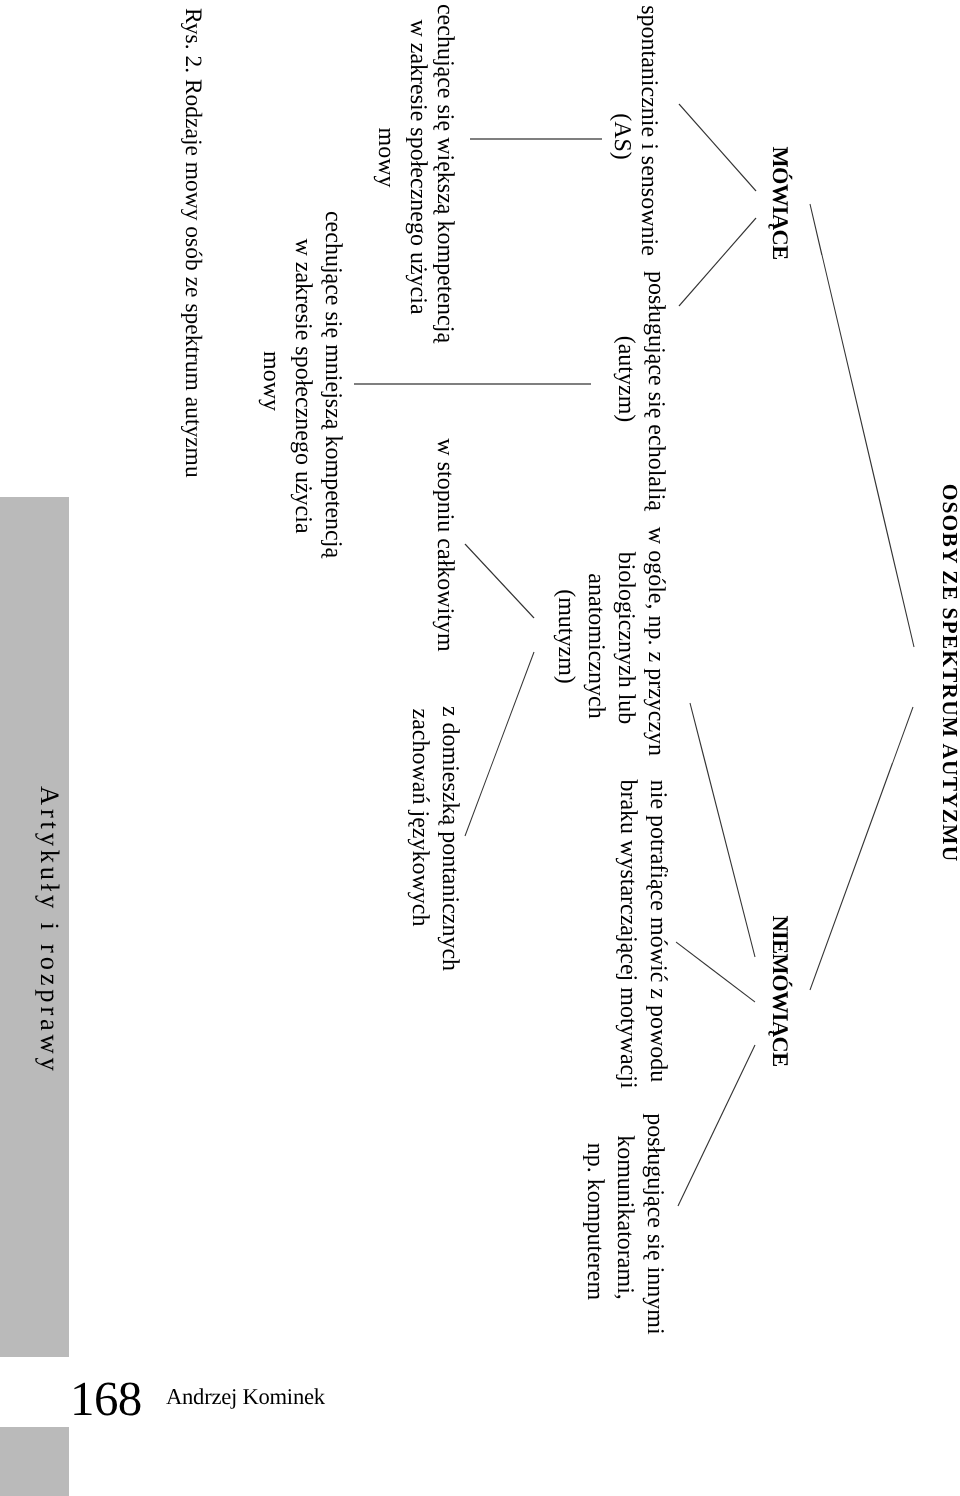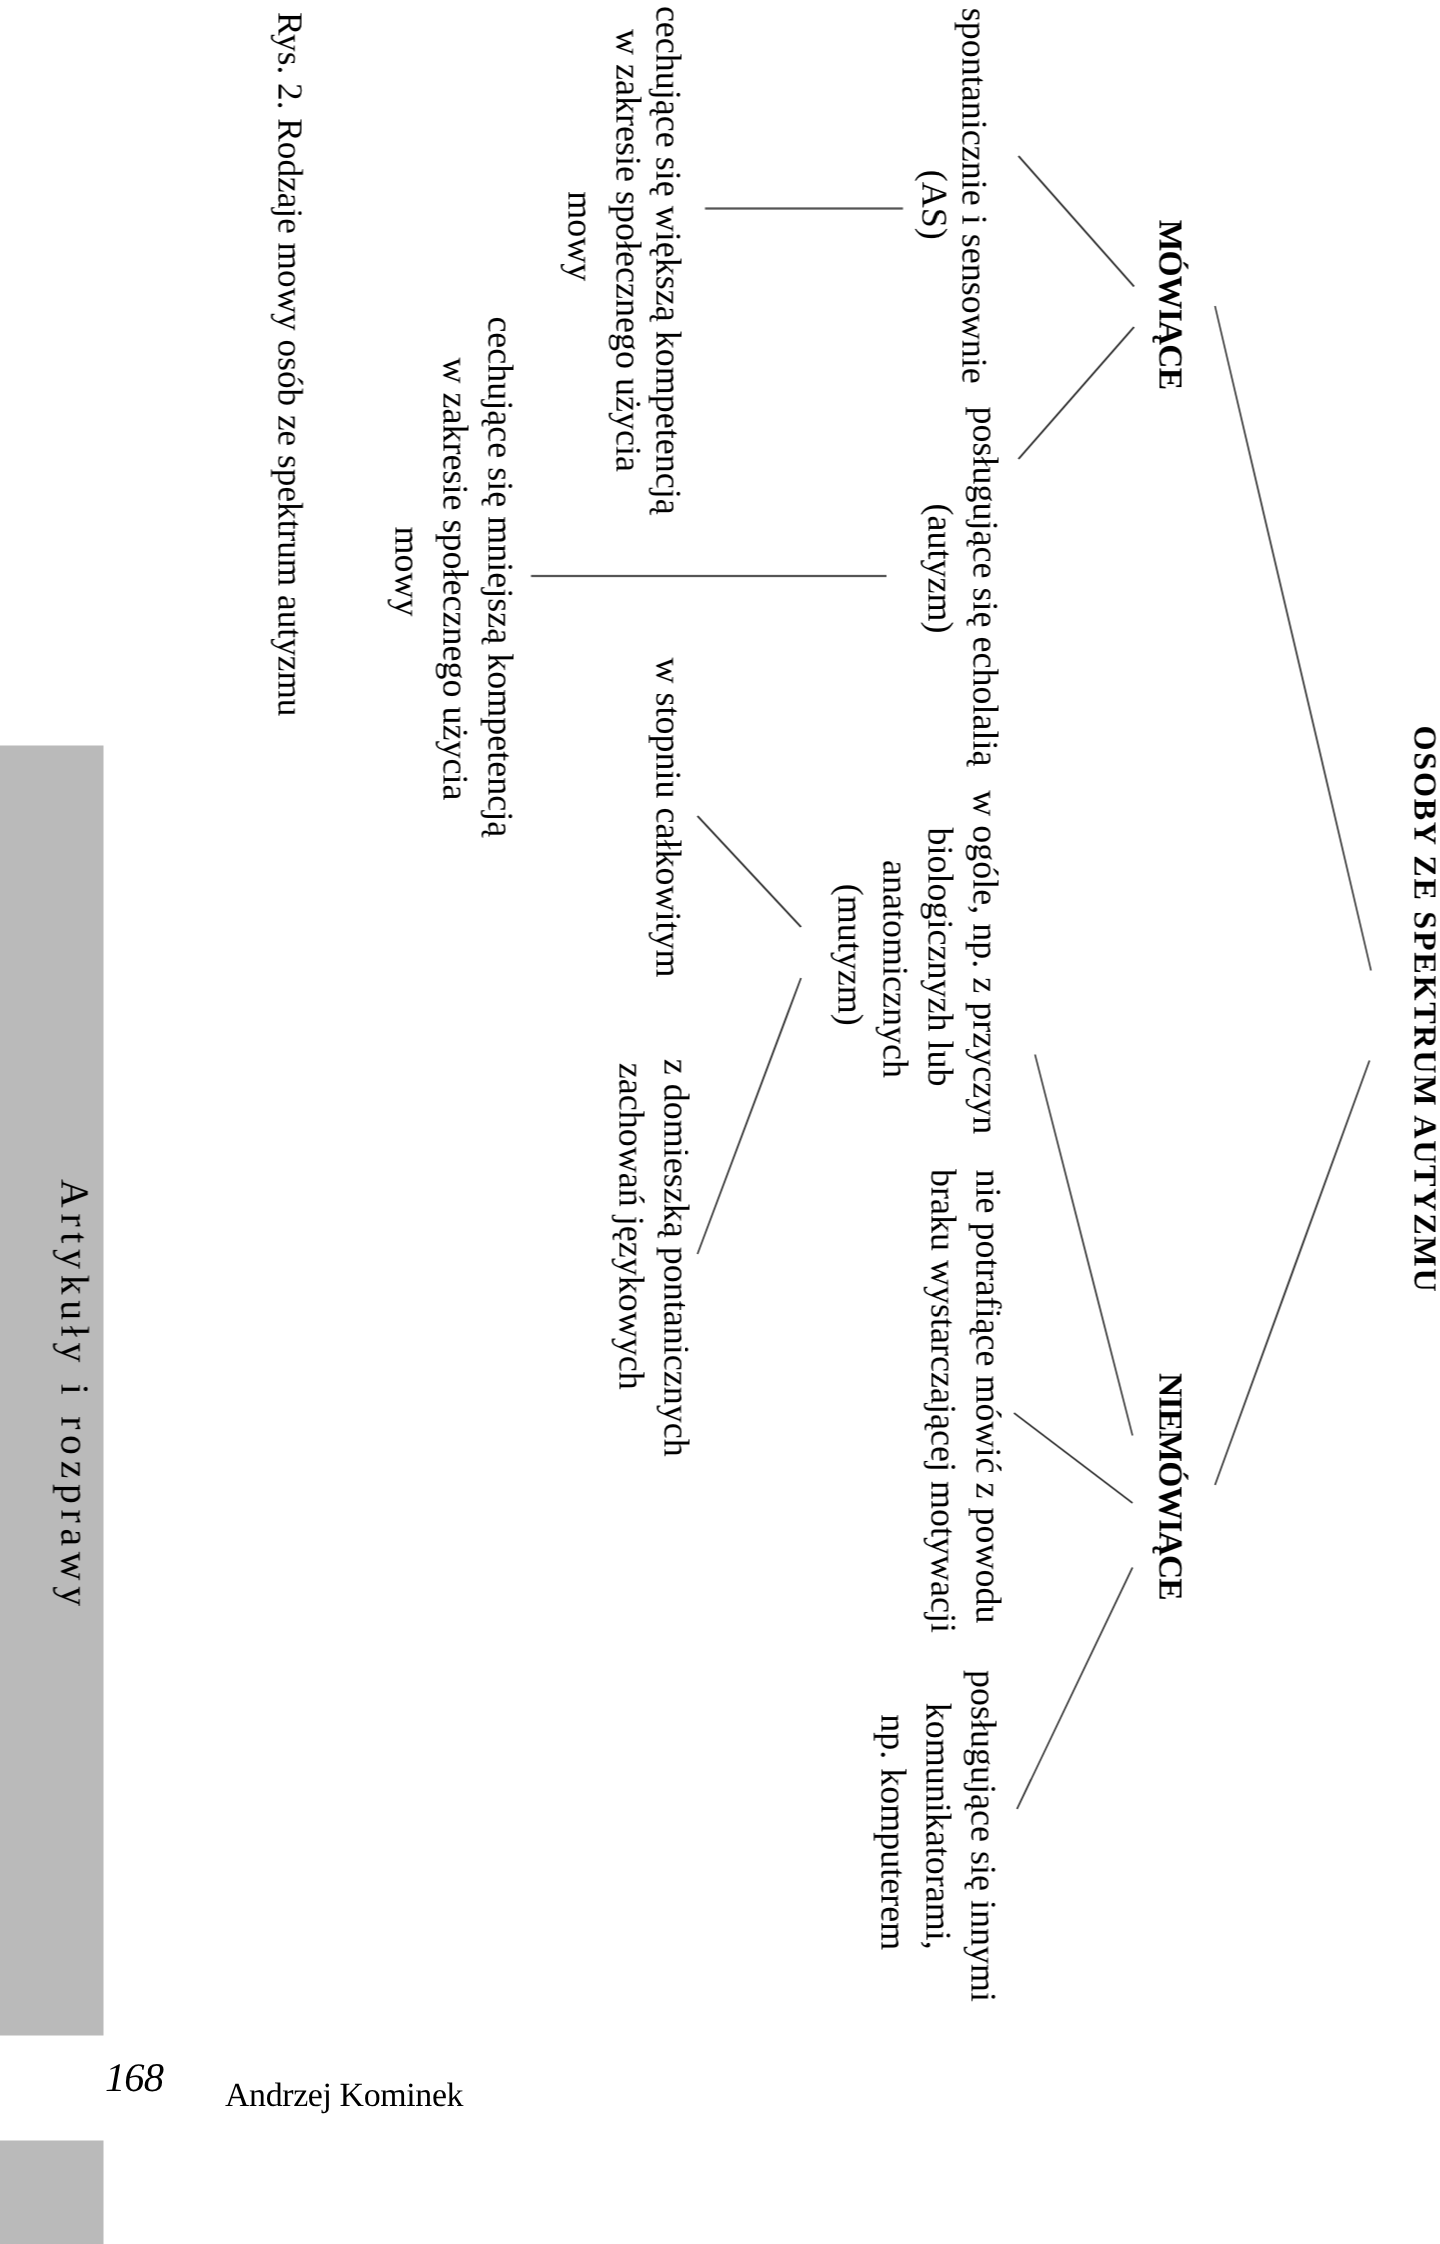--- a/index.html
+++ b/index.html
@@ -16,8 +16,8 @@
   #side-label span{position:absolute;transform:translate3d(0,0,0) rotate(90deg);
                    transform-origin:0 0;white-space:nowrap;
                    font-size:26.5px;letter-spacing:3.8px;left:65px;top:289px;}
-  #pagenum{position:absolute;left:70px;top:1370px;font-size:27px;
-           letter-spacing:-0.6px;transform:translateZ(0);font-style:italic;}
+  #pagenum{position:absolute;left:70px;top:1370px;font-size:49px;
+           letter-spacing:-0.6px;transform:translateZ(0);}
   #author {position:absolute;left:150px;top:1384px;font-size:22.6px;
            letter-spacing:-0.25px;transform:translateZ(0);}
 

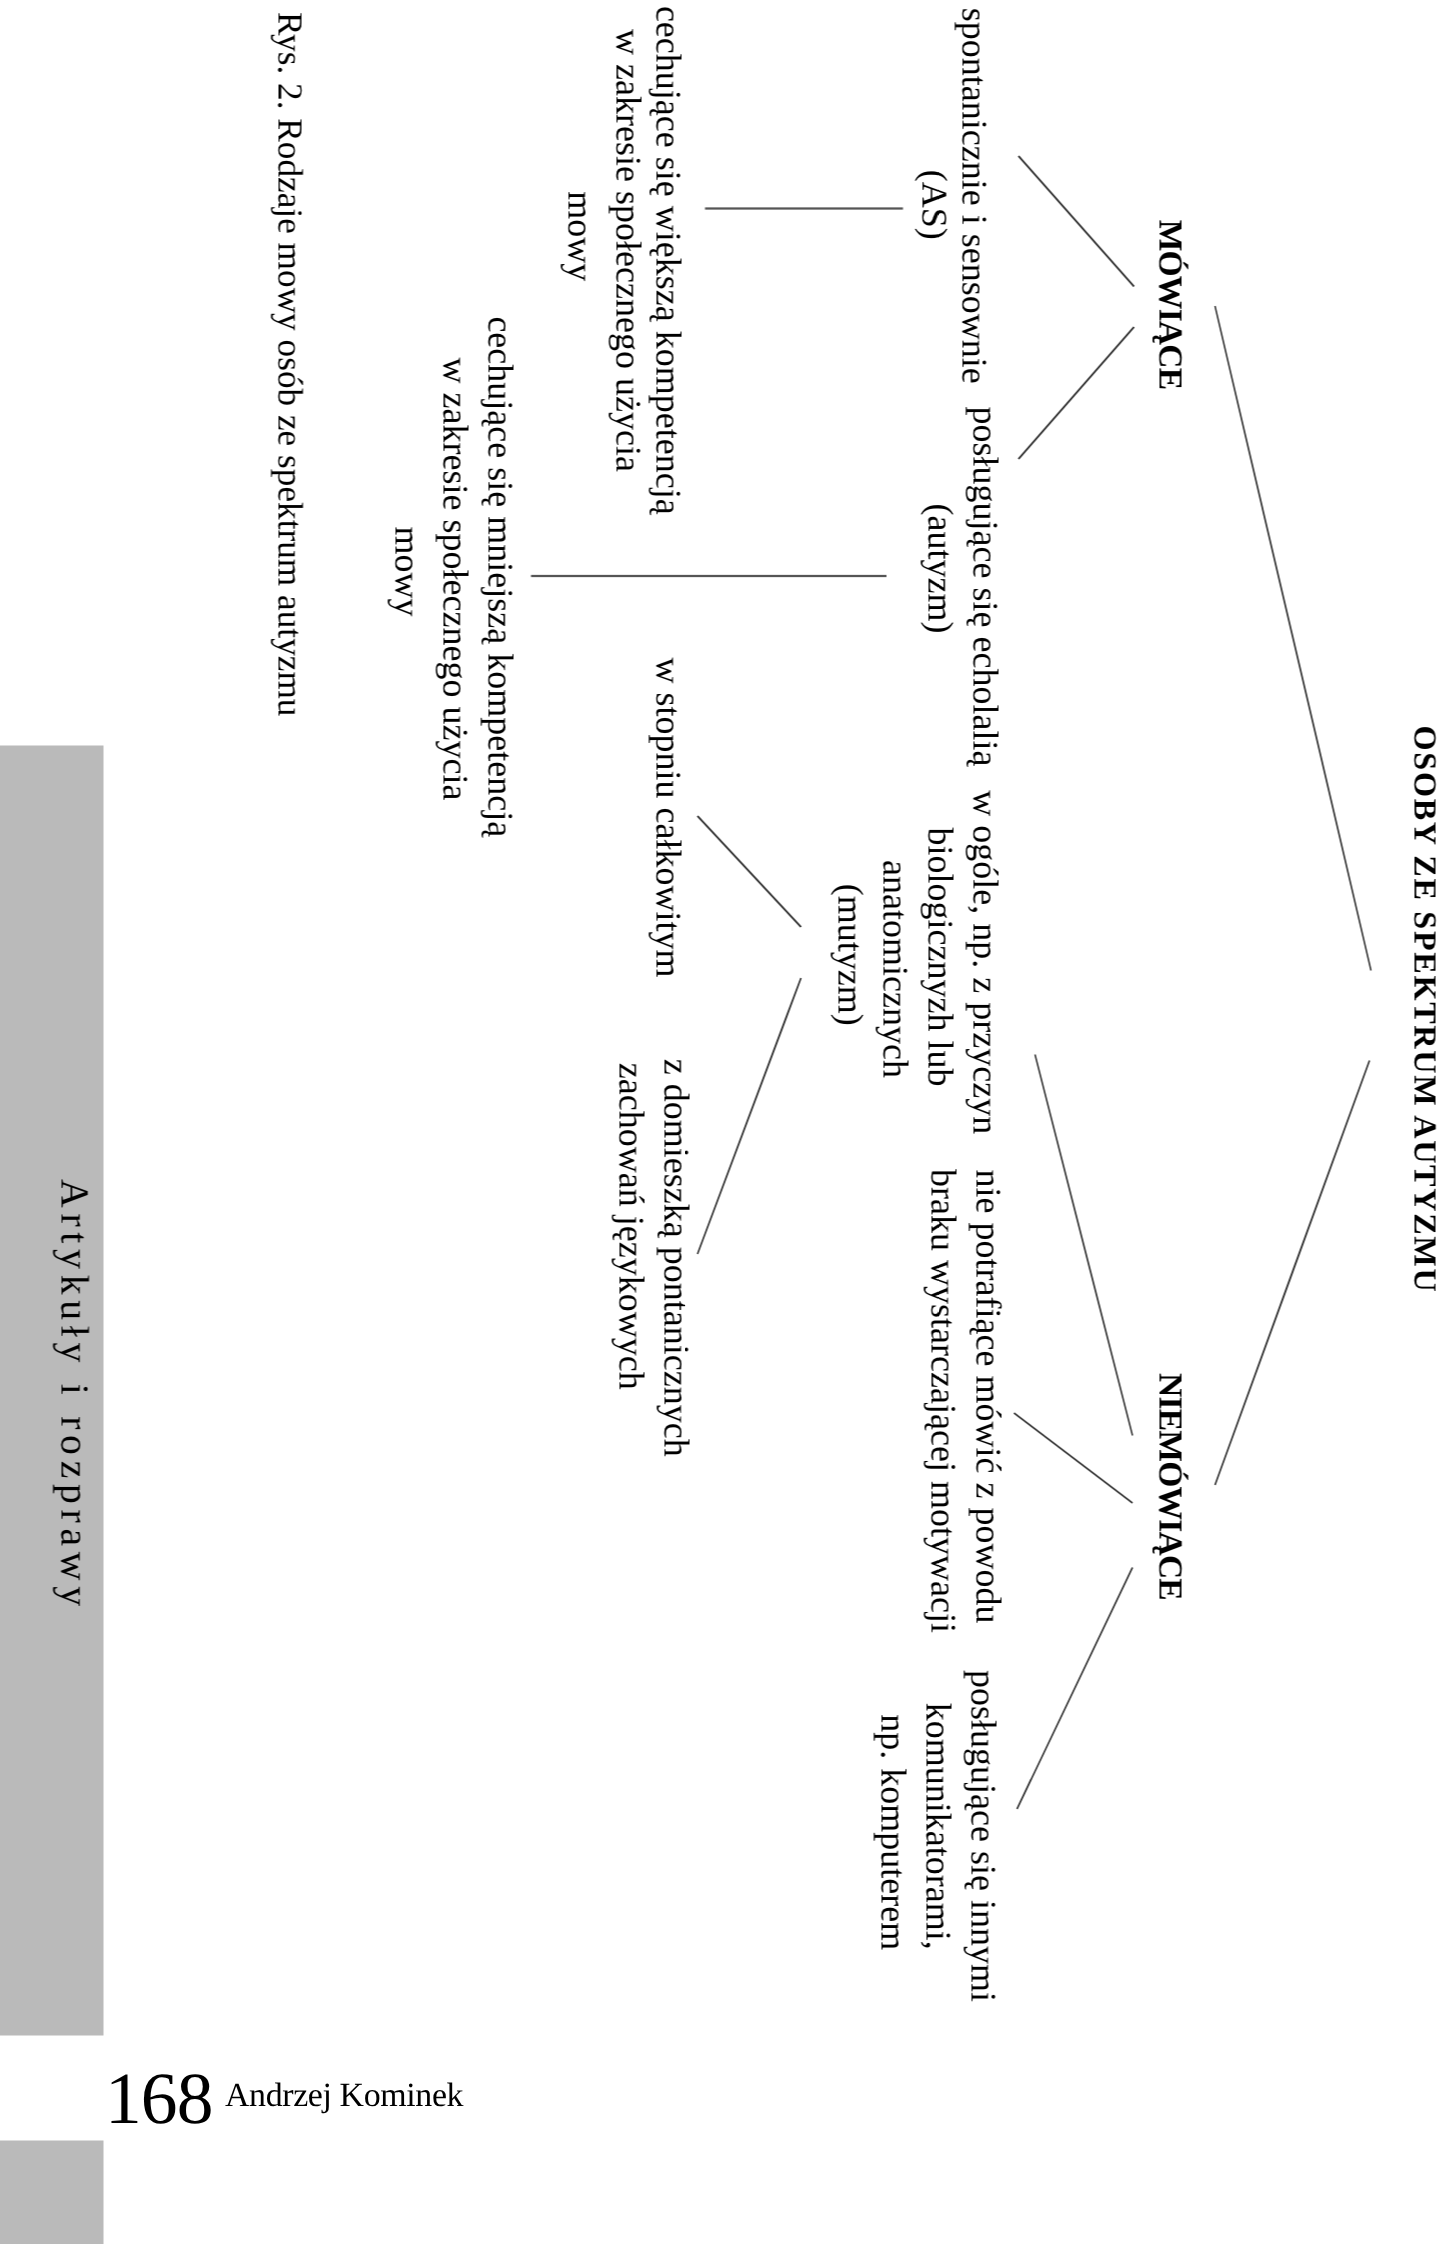--- a/index.html
+++ b/index.html
@@ -18,7 +18,7 @@
                    font-size:26.5px;letter-spacing:3.8px;left:65px;top:289px;}
   #pagenum{position:absolute;left:70px;top:1370px;font-size:49px;
            letter-spacing:-0.6px;transform:translateZ(0);}
-  #author {position:absolute;left:150px;top:1384px;font-size:22.6px;
+  #author {position:absolute;left:166px;top:1384px;font-size:22.6px;
            letter-spacing:-0.25px;transform:translateZ(0);}
 
   

